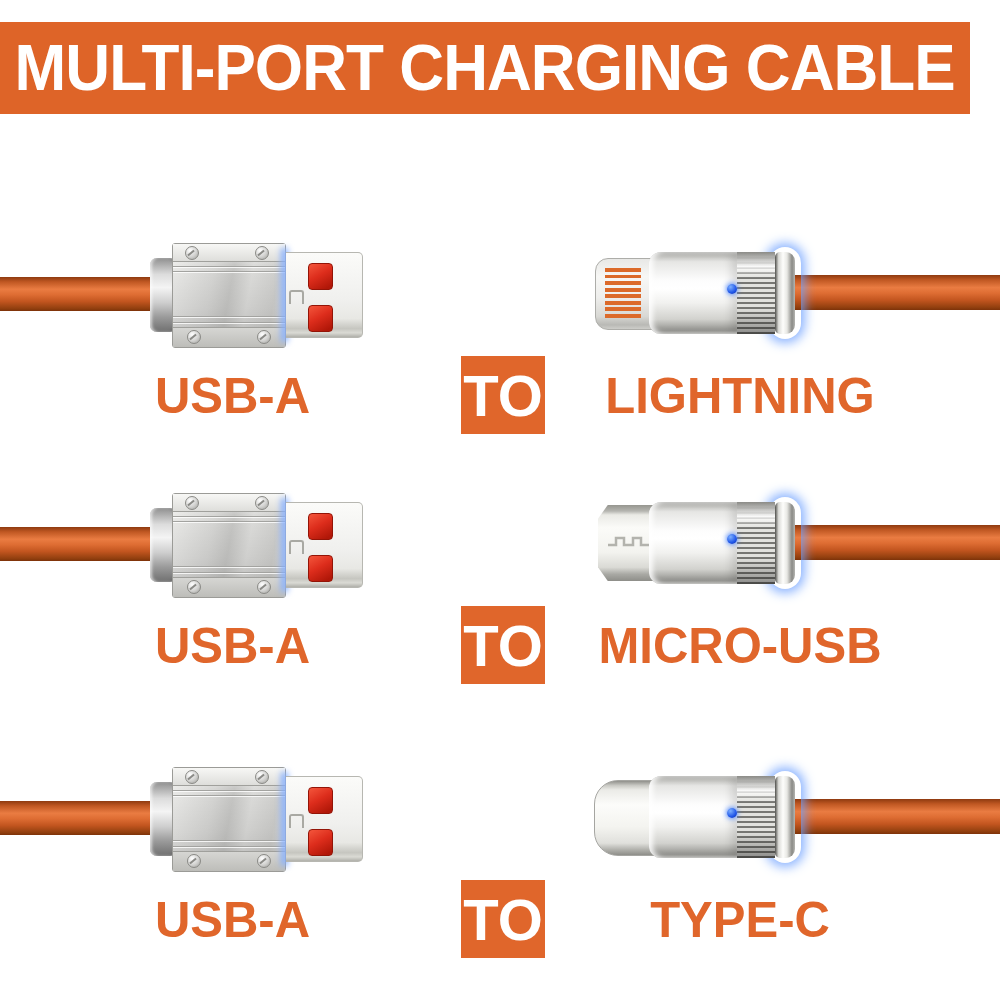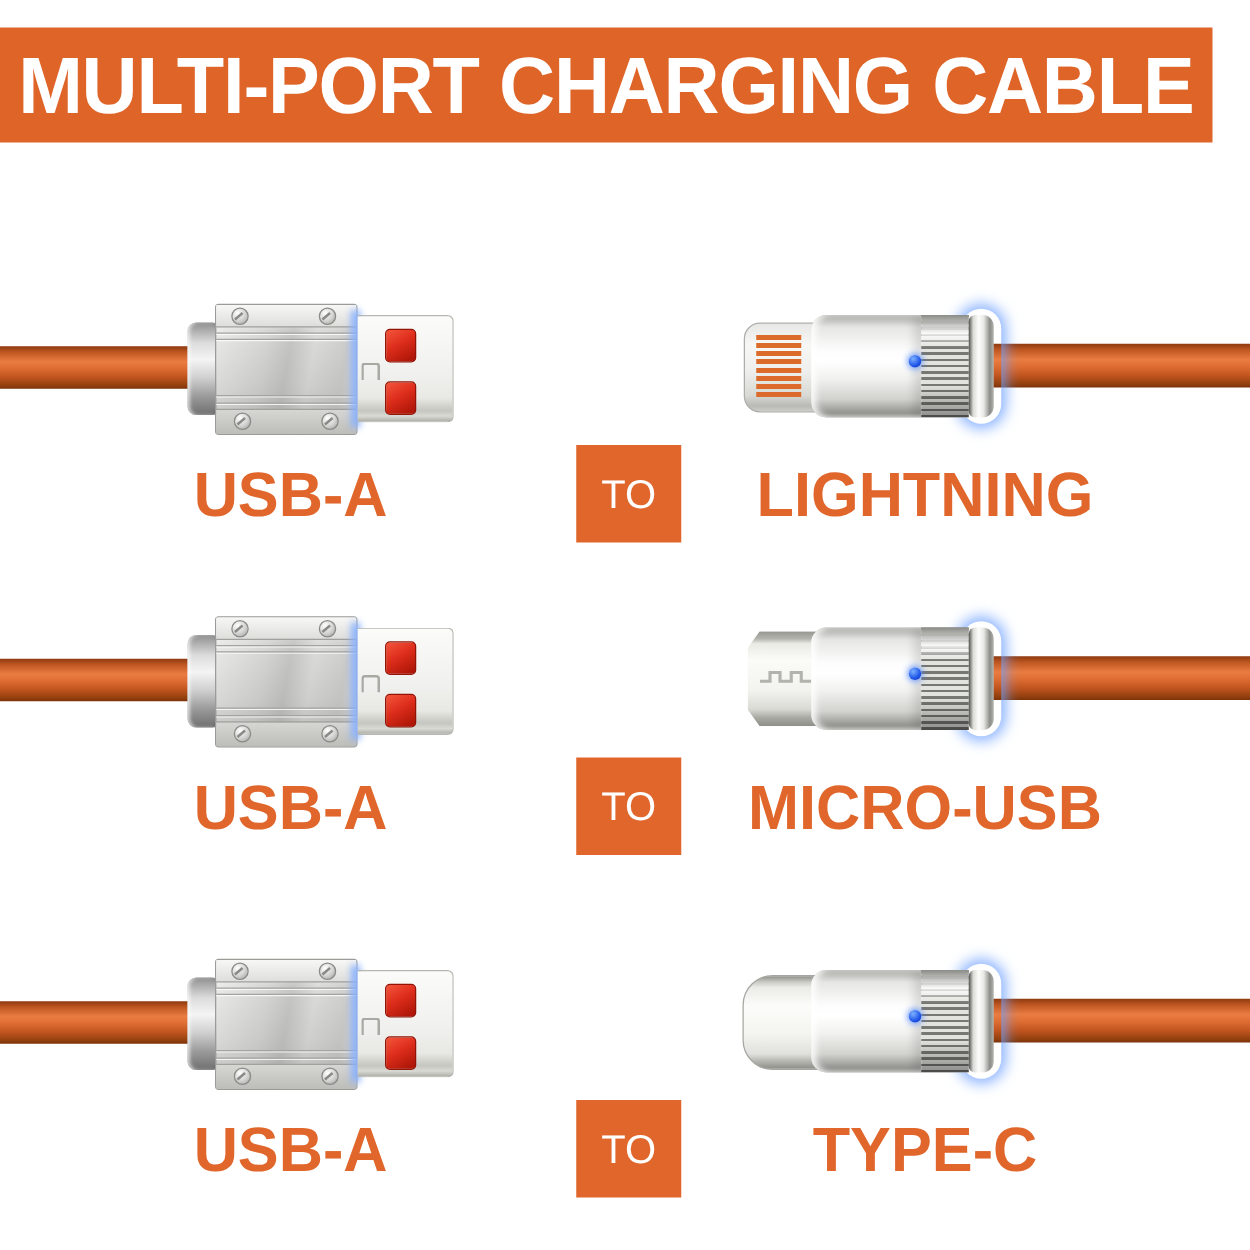--- a/index.html
+++ b/index.html
@@ -105,7 +105,7 @@
   .lbl-right{left:550px;width:380px;}
   .to-badge{position:absolute;left:461px;top:0;width:84px;height:78px;background:#E0662B;
        color:#ffffff;display:flex;align-items:center;justify-content:center;
-       font-size:32px;font-weight:normal;}
+       font-size:58px;font-weight:bold;}
 </style>
 </head>
 <body>

